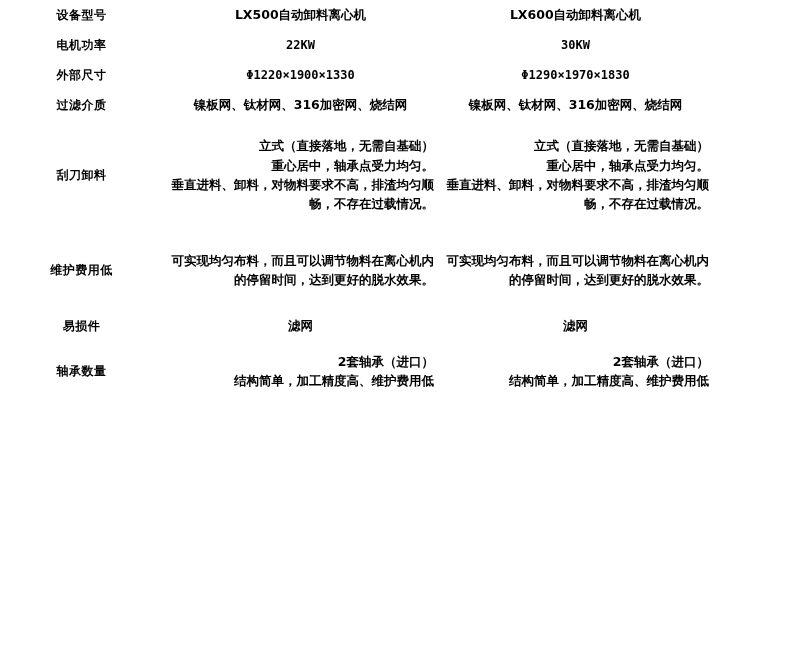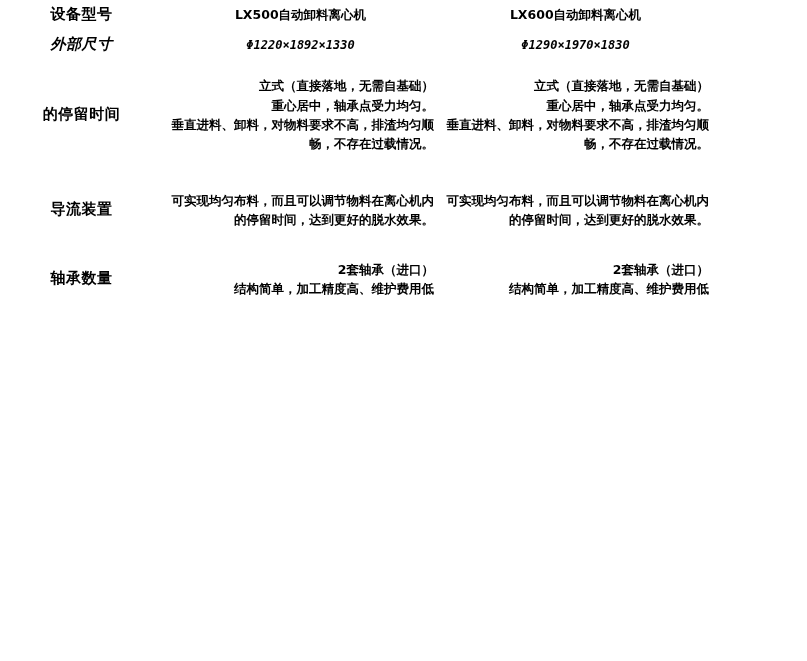--- a/index.html
+++ b/index.html
@@ -32,7 +32,7 @@
   .label-cell {
     text-align: center;
     font-weight: bold;
-    font-size: 15px;
+    font-size: 12px;
     letter-spacing: 0.5px;
   }
   .val-cell {

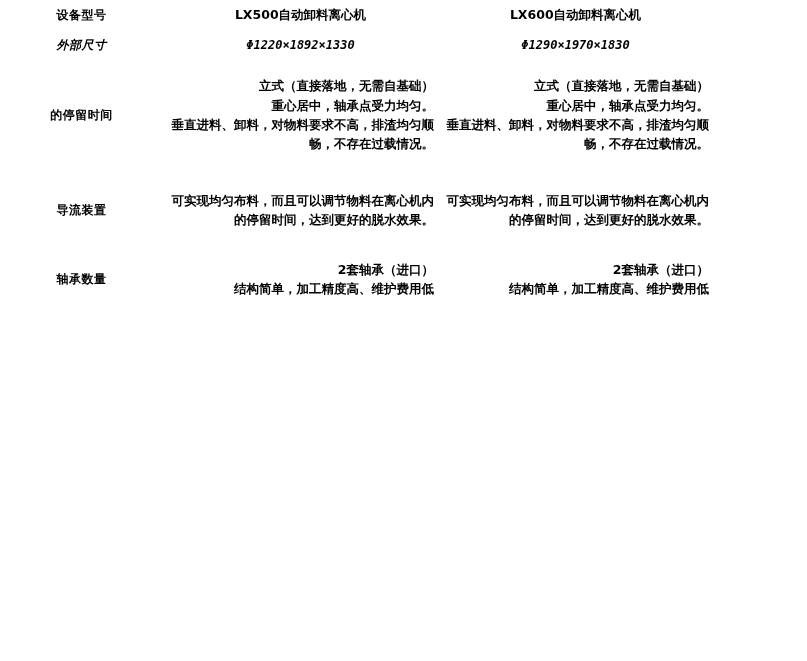--- a/index.html
+++ b/index.html
@@ -75,6 +75,16 @@
         </td>
         <td class="pad-cell"></td>
       </tr>
+      <tr style="height: 30px;">
+        <td class="label-cell">电机功率</td>
+        <td class="val-cell">
+          <span class="line mono-sp nowrap">22KW</span>
+        </td>
+        <td class="val-cell">
+          <span class="line mono-sp nowrap">30KW</span>
+        </td>
+        <td class="pad-cell"></td>
+      </tr>
       <tr style="height: 30px; font-style: italic;">
         <td class="label-cell">外部尺寸</td>
         <td class="val-cell">

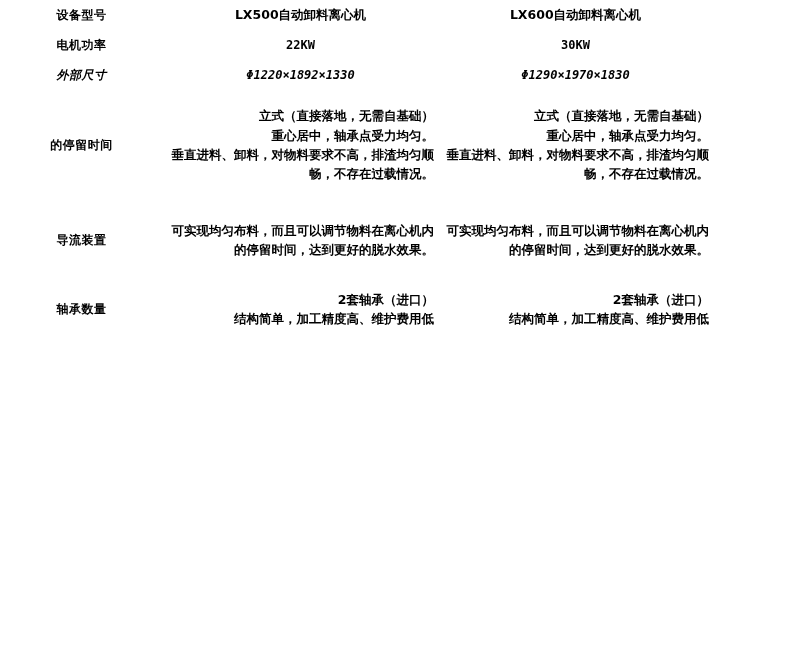--- a/index.html
+++ b/index.html
@@ -85,7 +85,7 @@
         </td>
         <td class="pad-cell"></td>
       </tr>
-      <tr style="height: 30px; font-style: italic;">
+      <tr style="height: 30px;">
         <td class="label-cell">外部尺寸</td>
         <td class="val-cell">
           <span class="line mono-sp nowrap">Φ1220×1892×1330</span>

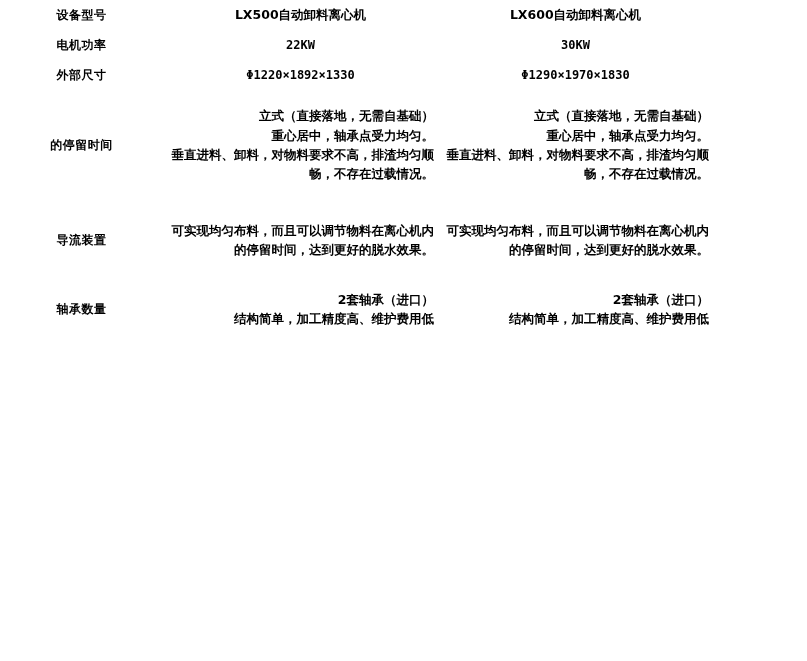--- a/index.html
+++ b/index.html
@@ -88,7 +88,7 @@
       <tr style="height: 30px;">
         <td class="label-cell">外部尺寸</td>
         <td class="val-cell">
-          <span class="line mono-sp nowrap">Φ1220×1892×1330</span>
+          <span class="line mono-sp nowrap">Φ1220×1900×1330</span>
         </td>
         <td class="val-cell">
           <span class="line mono-sp nowrap">Φ1290×1970×1830</span>

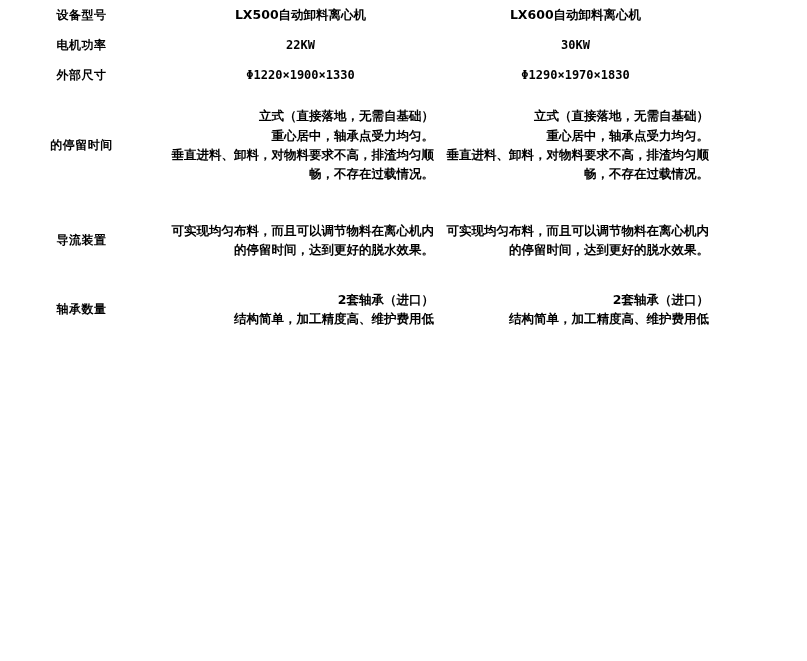--- a/index.html
+++ b/index.html
@@ -95,6 +95,16 @@
         </td>
         <td class="pad-cell"></td>
       </tr>
+      <tr style="height: 30px;">
+        <td class="label-cell">过滤介质</td>
+        <td class="val-cell">
+          <span class="line">镍板网、钛材网、316加密网、烧结网</span>
+        </td>
+        <td class="val-cell">
+          <span class="line">镍板网、钛材网、316加密网、烧结网</span>
+        </td>
+        <td class="pad-cell"></td>
+      </tr>
       <tr style="height: 110px;">
         <td class="label-cell">的停留时间</td>
         <td class="val-cell multi">

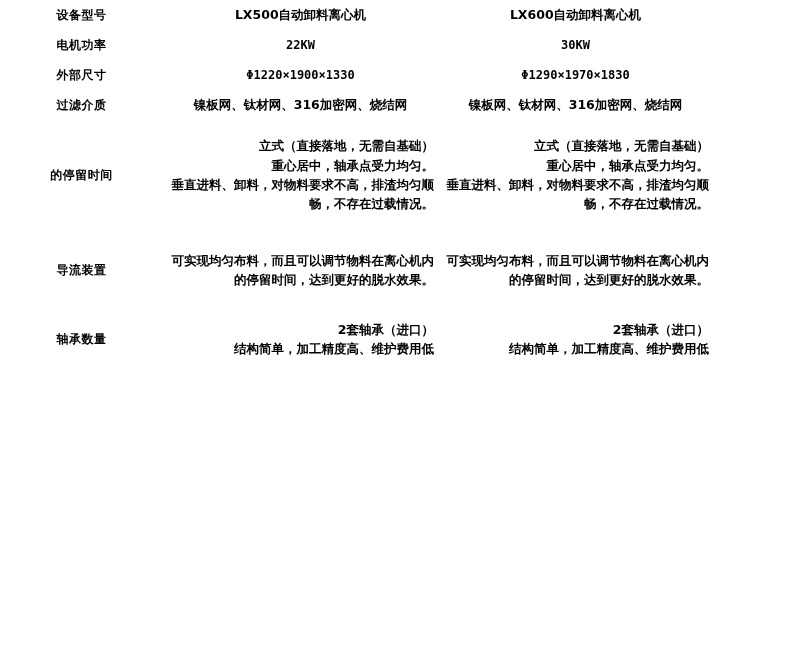--- a/index.html
+++ b/index.html
@@ -106,7 +106,7 @@
         <td class="pad-cell"></td>
       </tr>
       <tr style="height: 110px;">
-        <td class="label-cell">的停留时间</td>
+        <td class="label-cell">刮刀卸料</td>
         <td class="val-cell multi">
           <span class="line">立式（直接落地，无需自基础）</span>
           <span class="line">重心居中，轴承点受力均匀。</span>

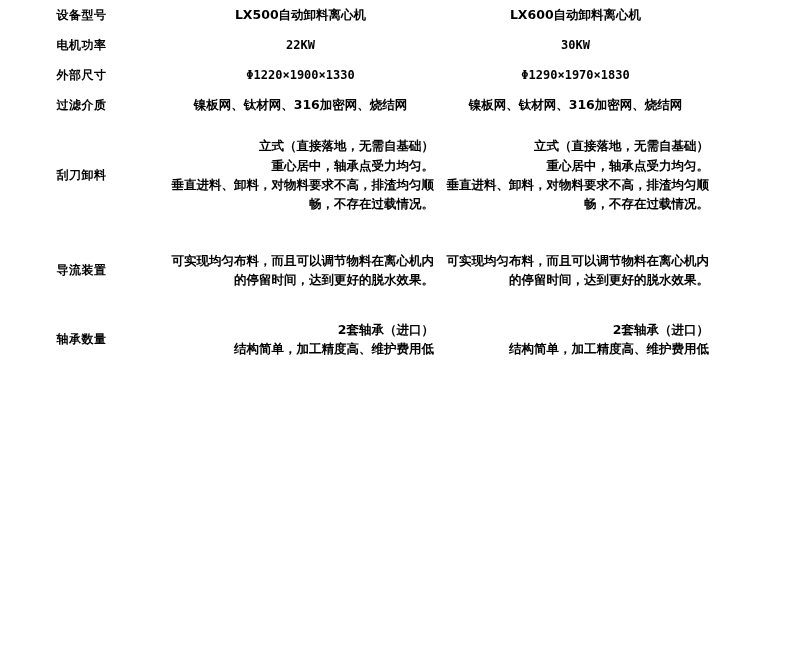--- a/index.html
+++ b/index.html
@@ -122,7 +122,7 @@
         <td class="pad-cell"></td>
       </tr>
       <tr style="height: 80px;">
-        <td class="label-cell">导流装置</td>
+        <td class="label-cell">维护费用低</td>
         <td class="val-cell multi">
           <span class="line">可实现均匀布料，而且可以调节物料在离心机内</span>
           <span class="line">的停留时间，达到更好的脱水效果。</span>

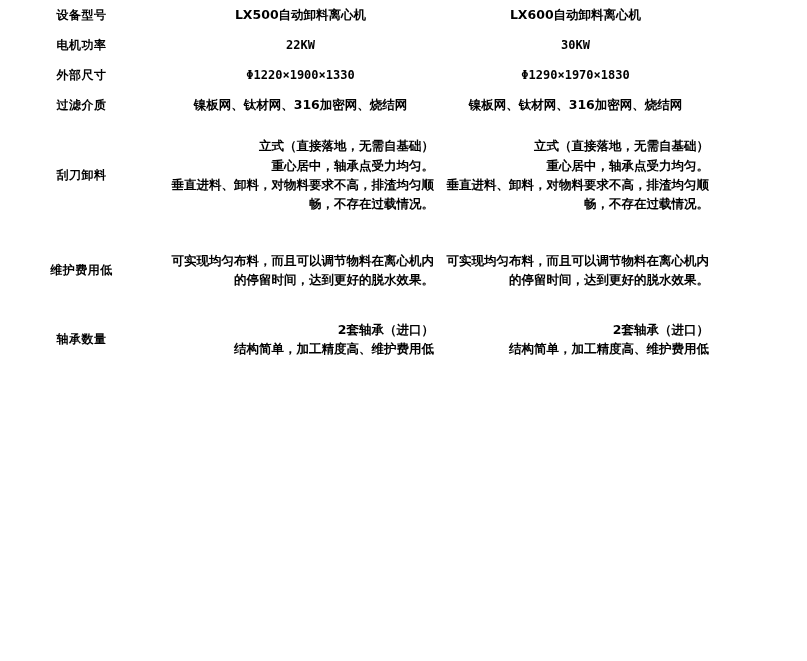--- a/index.html
+++ b/index.html
@@ -133,6 +133,16 @@
         </td>
         <td class="pad-cell"></td>
       </tr>
+      <tr style="height: 32px;">
+        <td class="label-cell">易损件</td>
+        <td class="val-cell">
+          <span class="line">滤网</span>
+        </td>
+        <td class="val-cell">
+          <span class="line">滤网</span>
+        </td>
+        <td class="pad-cell"></td>
+      </tr>
       <tr style="height: 58px; padding-left: 28px;">
         <td class="label-cell">轴承数量</td>
         <td class="val-cell multi">

